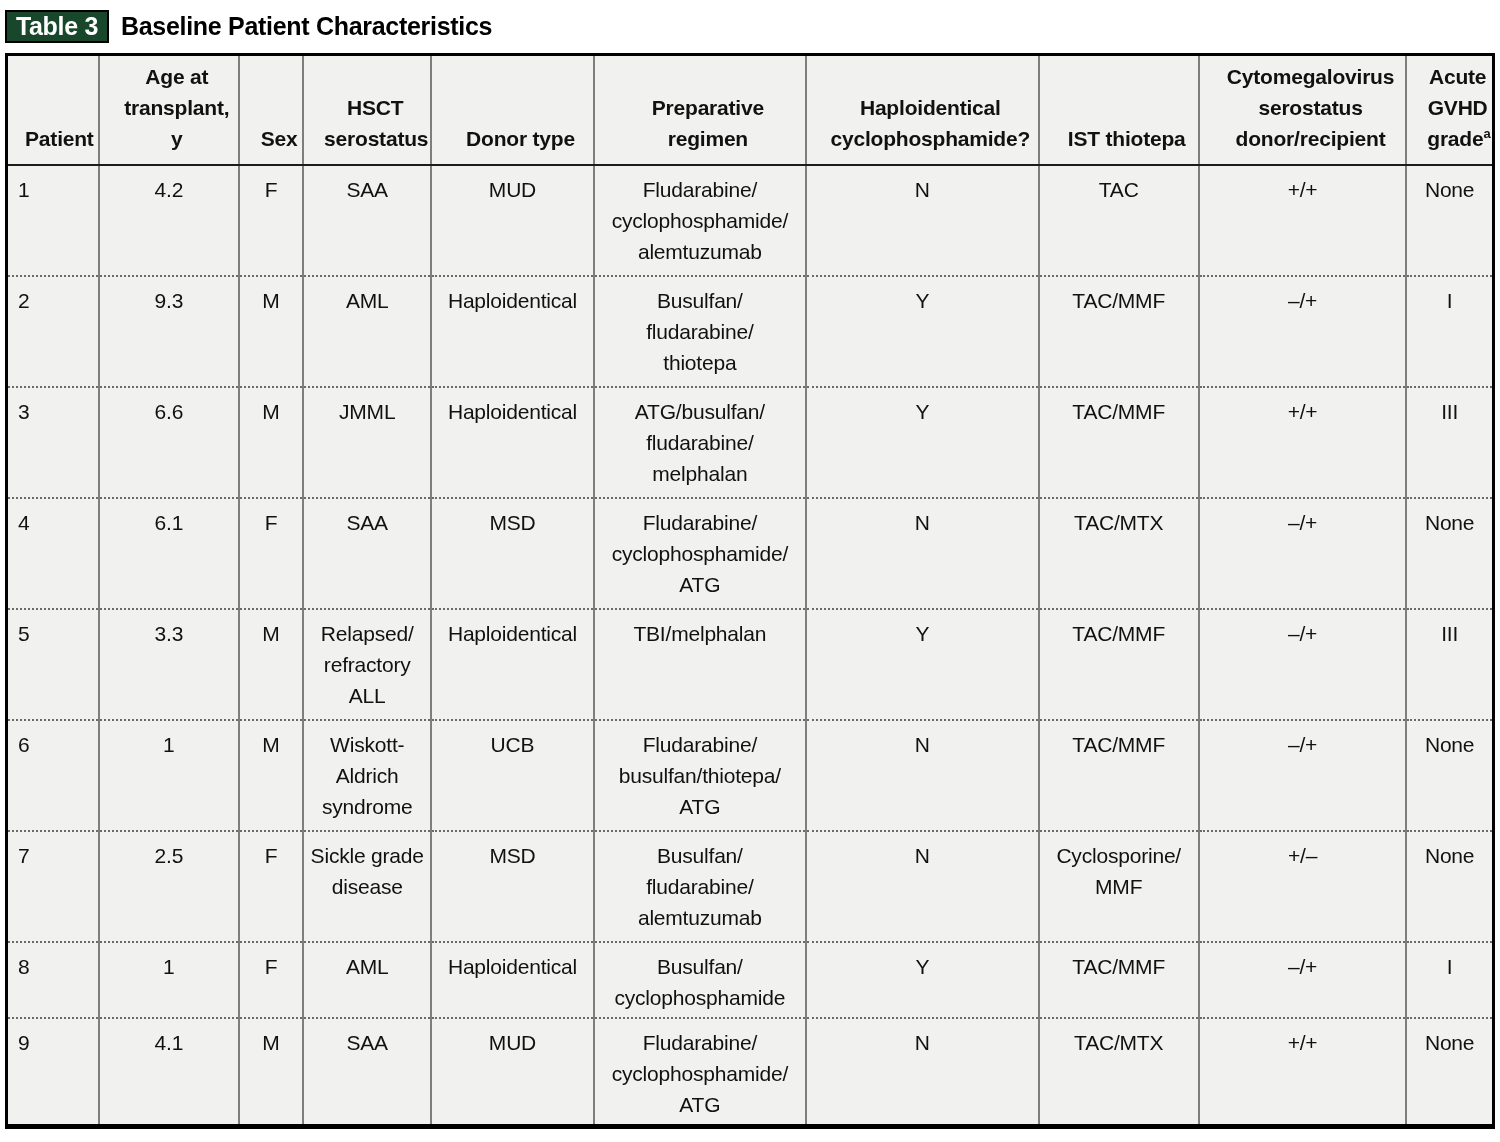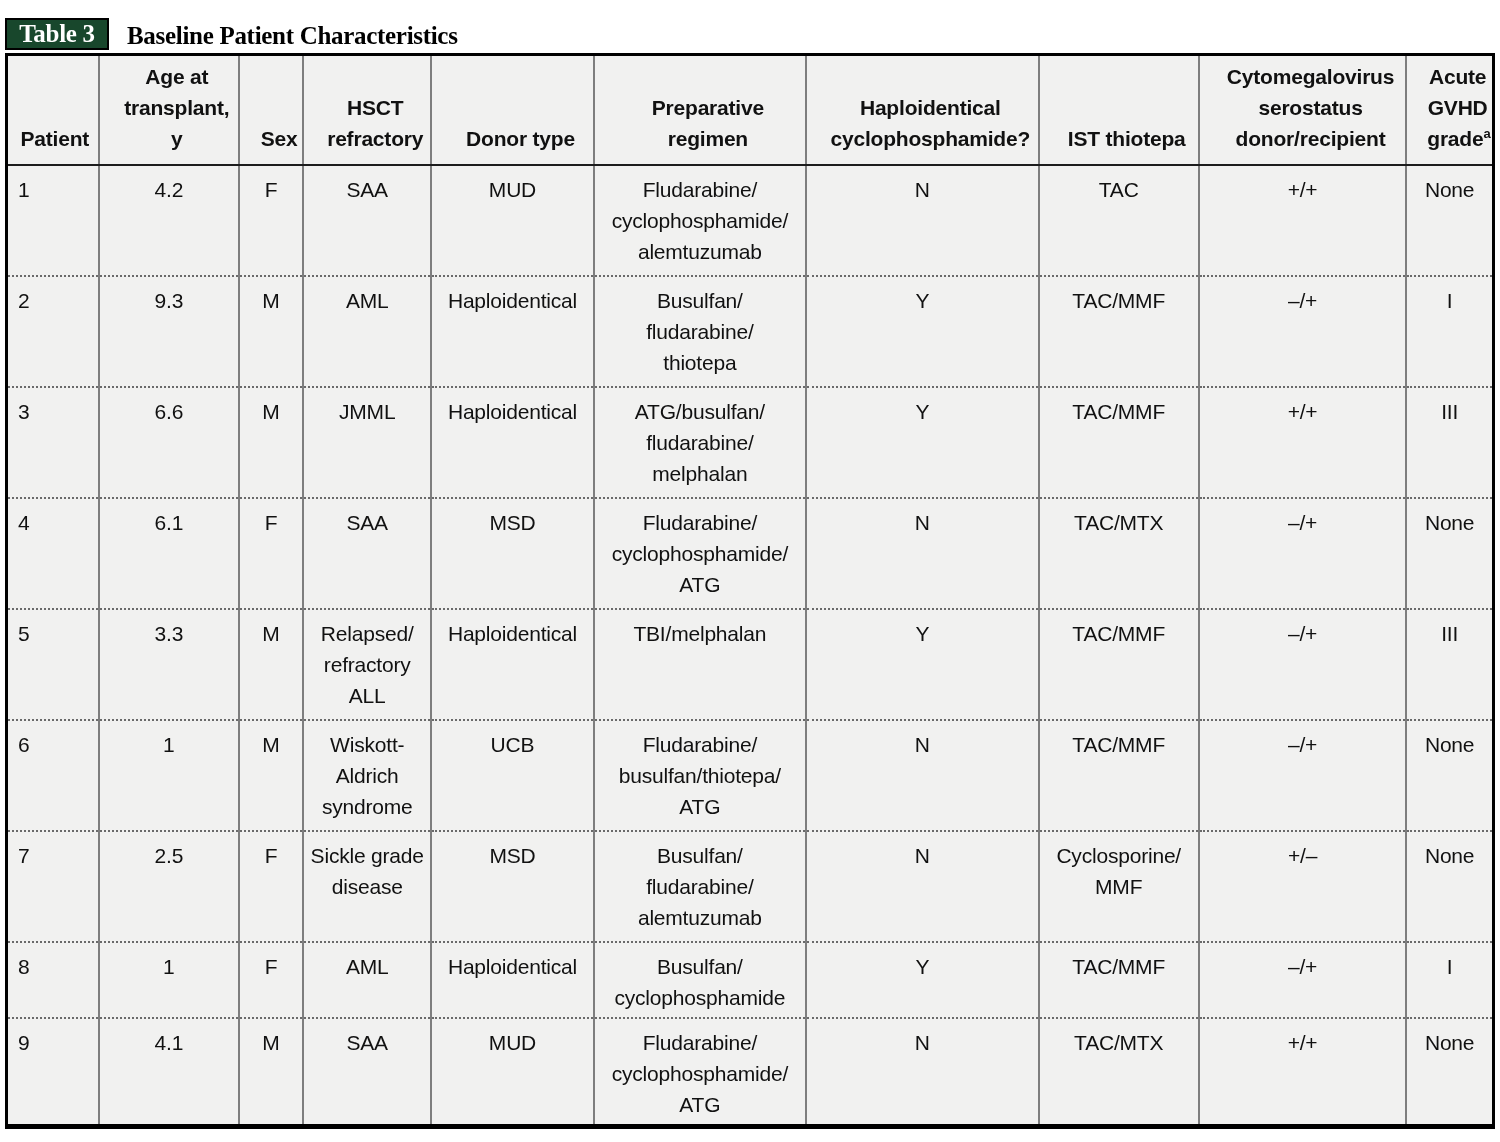--- a/index.html
+++ b/index.html
@@ -19,10 +19,9 @@
   
   .titlebar {
     display: flex;
-    align-items: flex-end;
+    align-items: center;
     height: 48px;
     margin: 2px 5px 0 5px;
-    font-family: Liberation Serif, serif;
   }
   .table-tag {
     background: #18472c;

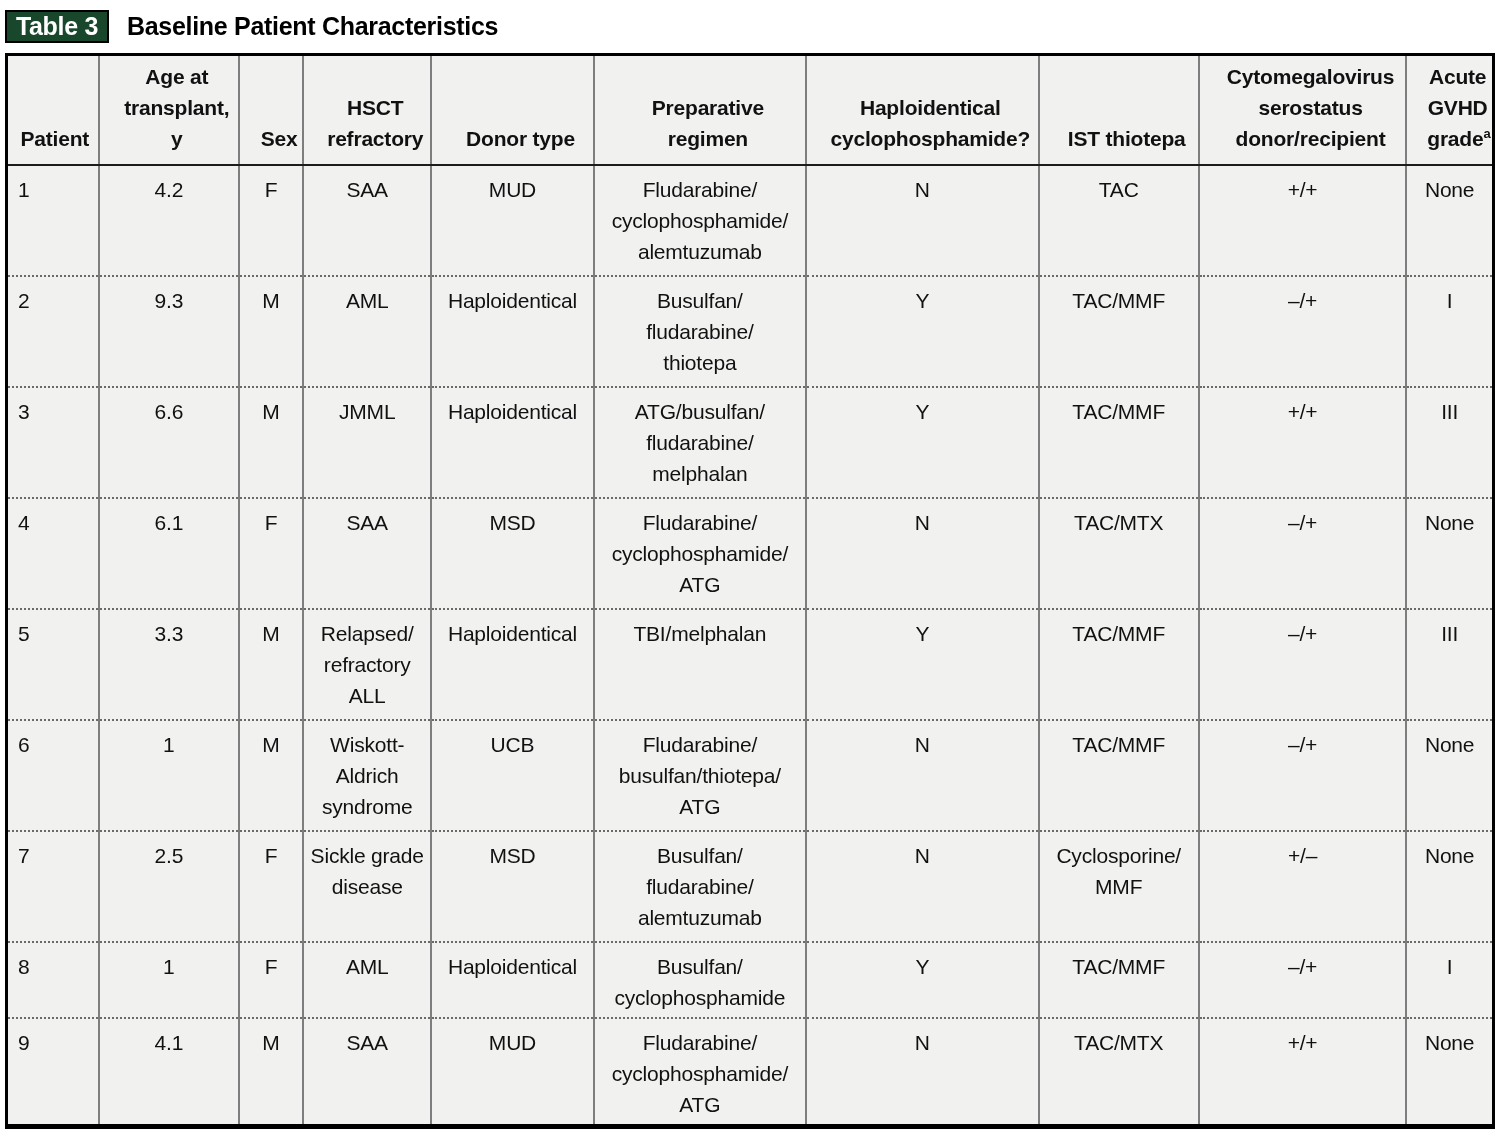--- a/index.html
+++ b/index.html
@@ -43,7 +43,7 @@
     font-size: 25px;
     display: flex;
     align-items: center;
-    padding-left: 18px;
+    padding-left: 12px;
     letter-spacing: -0.3px;
     flex: 1 1 auto;
   }

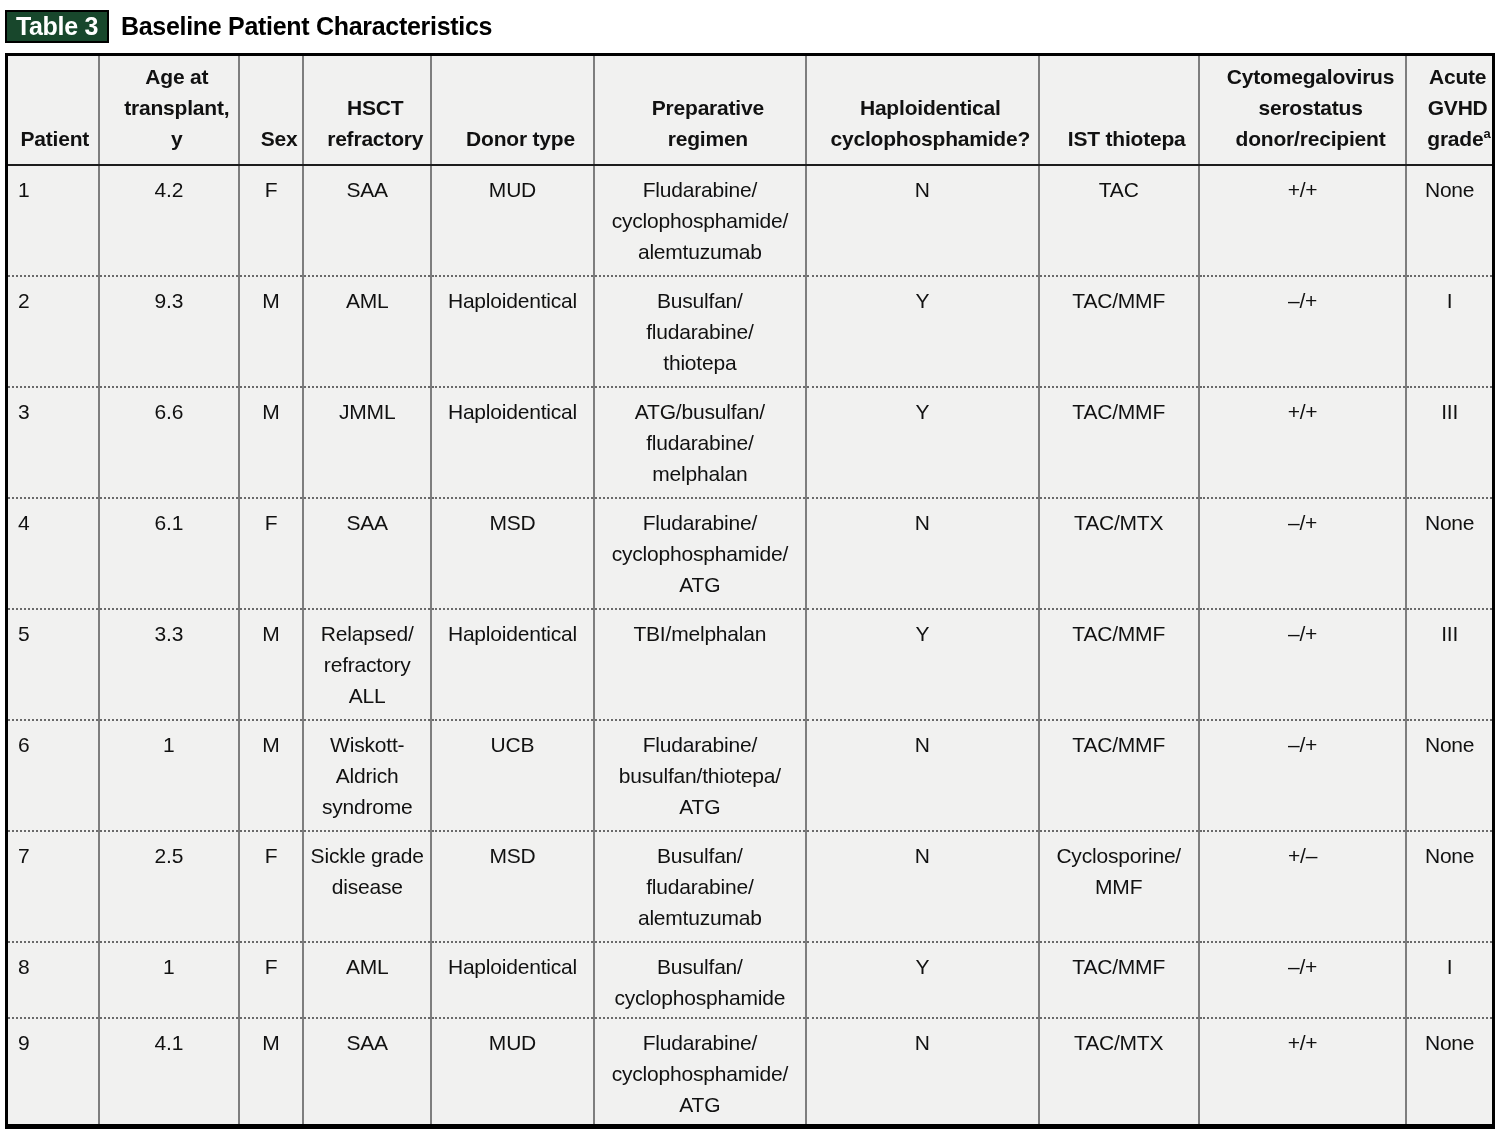--- a/index.html
+++ b/index.html
@@ -136,7 +136,7 @@
 y</th>
         <th>Sex</th>
         <th>HSCT
-refractory</th>
+serostatus</th>
         <th>Donor type</th>
         <th>Preparative
 regimen</th>

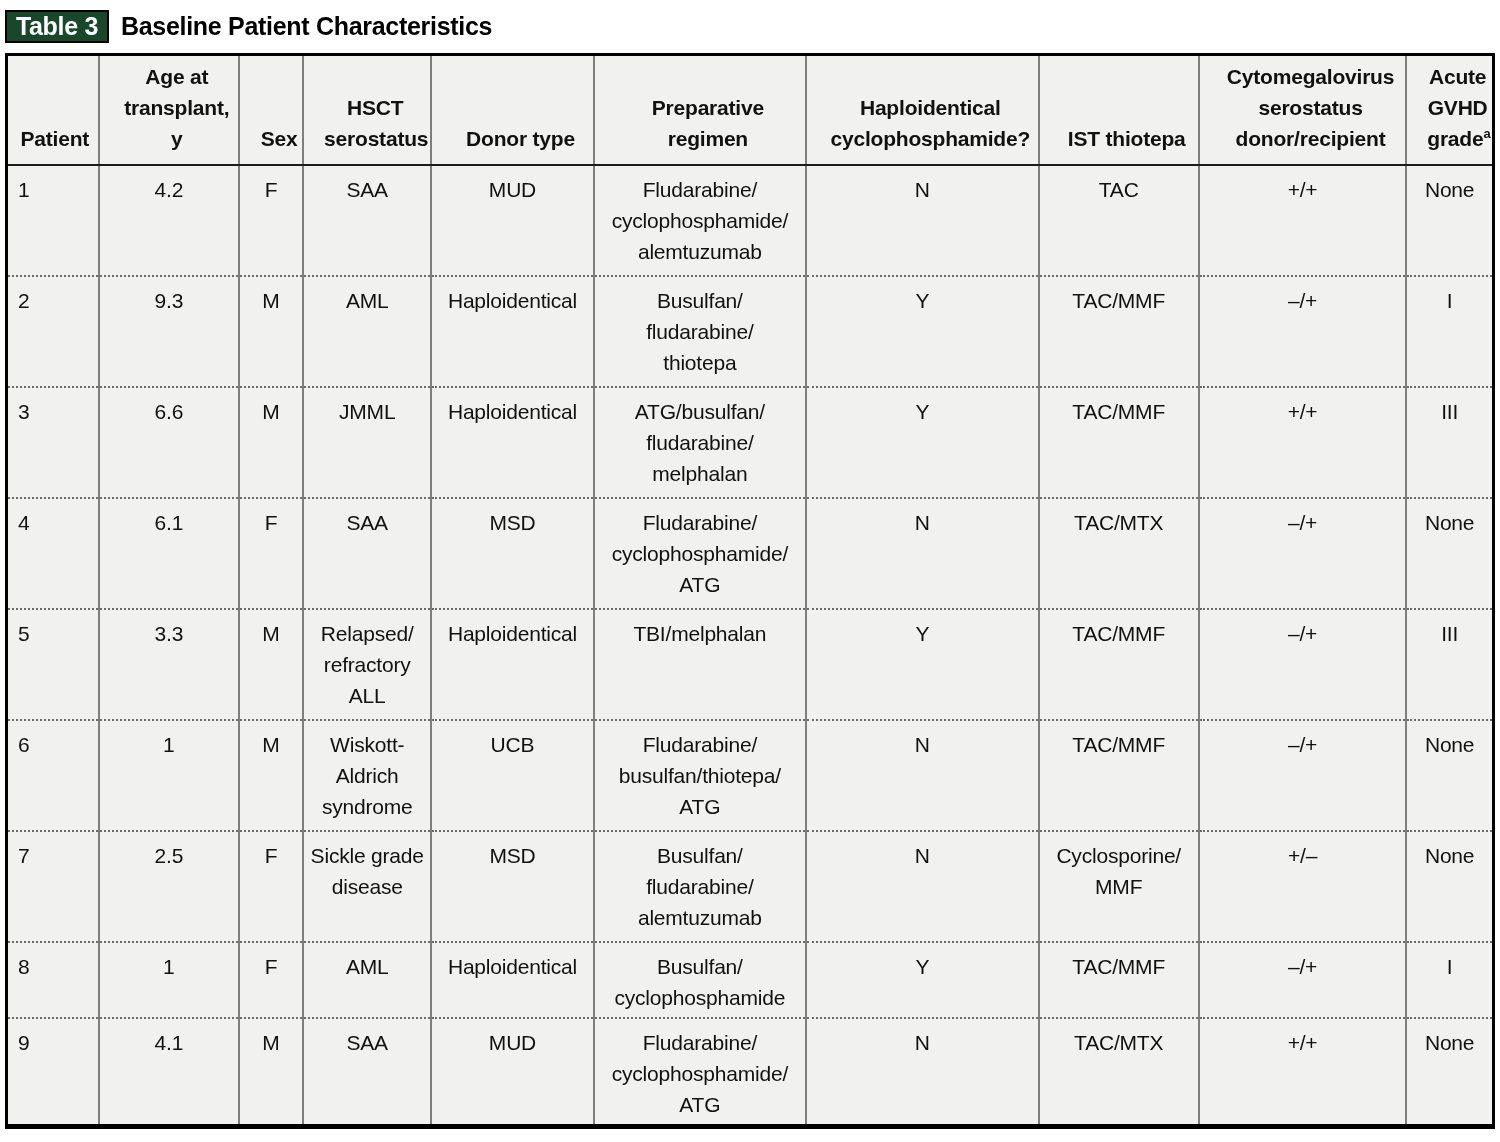--- a/index.html
+++ b/index.html
@@ -72,7 +72,7 @@
     border-bottom: 2px solid #1c1c1c;
   }
   .char-table th.col-patient {
-    text-align: center;
+    text-align: right;
     padding-left: 8px;
     border-radius: 9px;
   }

